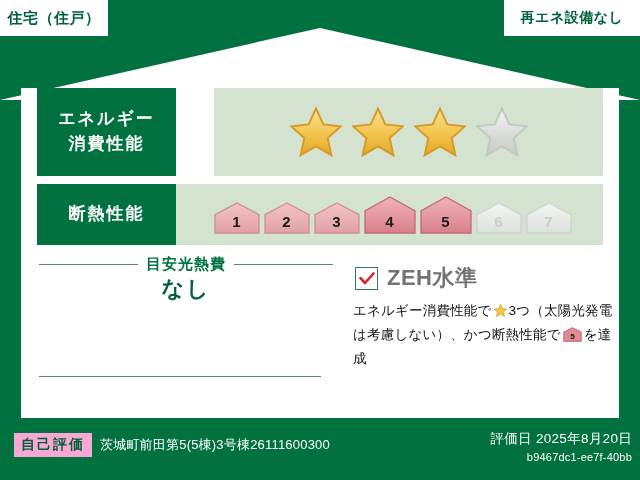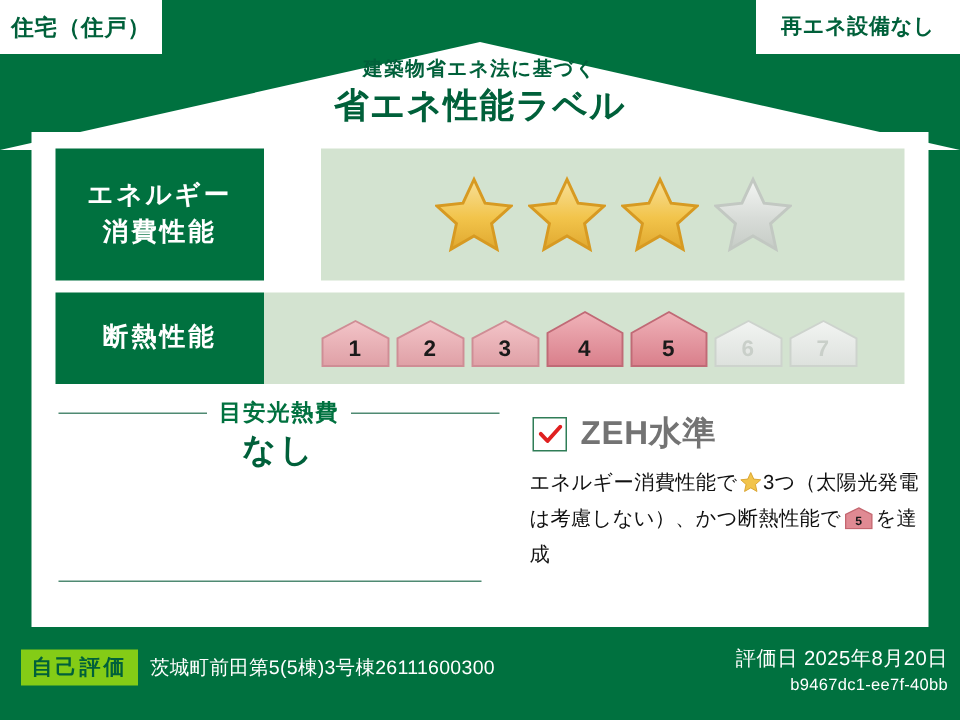--- a/index.html
+++ b/index.html
@@ -128,10 +128,6 @@
   <div class="tab tab-left">住宅（住戸）</div>
   <div class="tab tab-right">再エネ設備なし</div>
 
-  <div class="title-wrap">
-    <div class="title-sub">建築物省エネ法に基づく</div>
-    <div class="title-main">省エネ性能ラベル</div>
-  </div>
 
   <div class="panel">
 

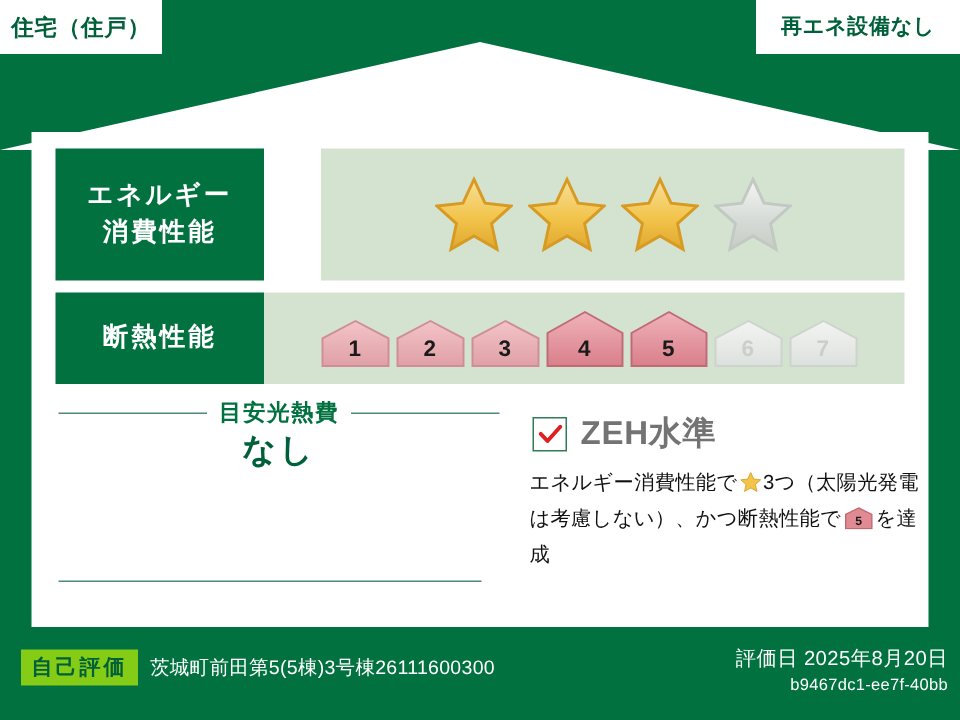--- a/index.html
+++ b/index.html
@@ -40,7 +40,7 @@
 
   
   .row{display:flex;align-items:stretch;margin:0 16px;}
-  .row-energy{height:88px;margin-top:11px;gap:38px;}
+  .row-energy{height:88px;margin-top:0;gap:38px;}
   .row-insul{height:61px;margin-top:8px;}
   .row-key{
     width:139px;background:#00713f;color:#ffffff;

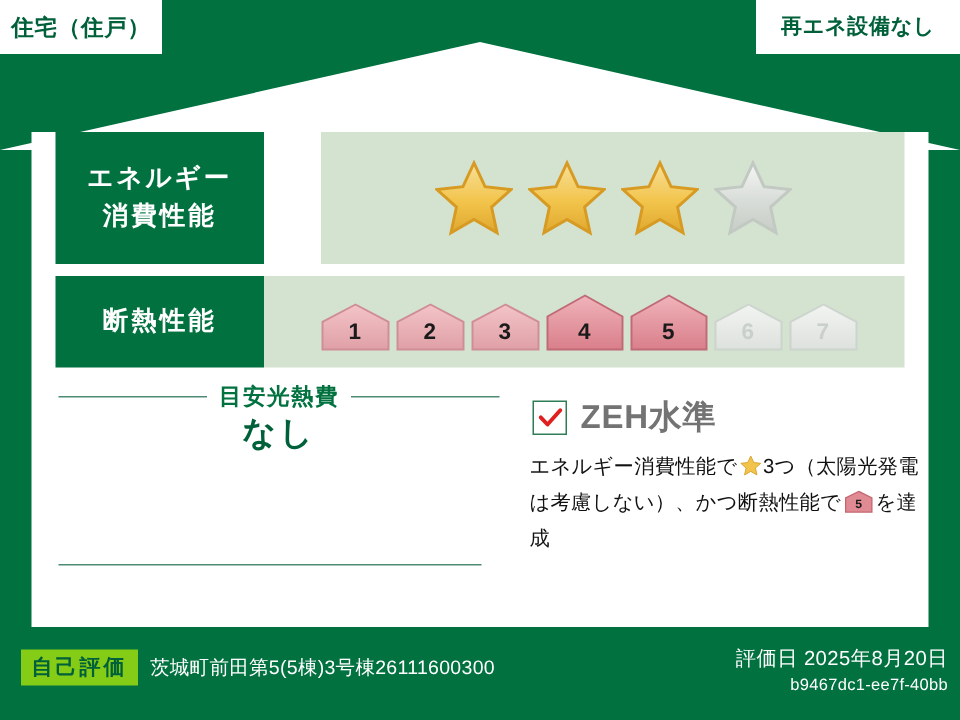--- a/index.html
+++ b/index.html
@@ -110,7 +110,7 @@
   }
   .footer-left{position:absolute;left:14px;top:11px;display:flex;align-items:center;gap:8px;}
   .self-badge{
-    background:#84cc16;color:#00603a;font-weight:bold;font-size:14px;
+    background:#f9a8d4;color:#00603a;font-weight:bold;font-size:14px;
     padding:3px 7px;letter-spacing:2px;
   }
   .addr{font-size:13px;color:#ffffff;letter-spacing:.2px;}

